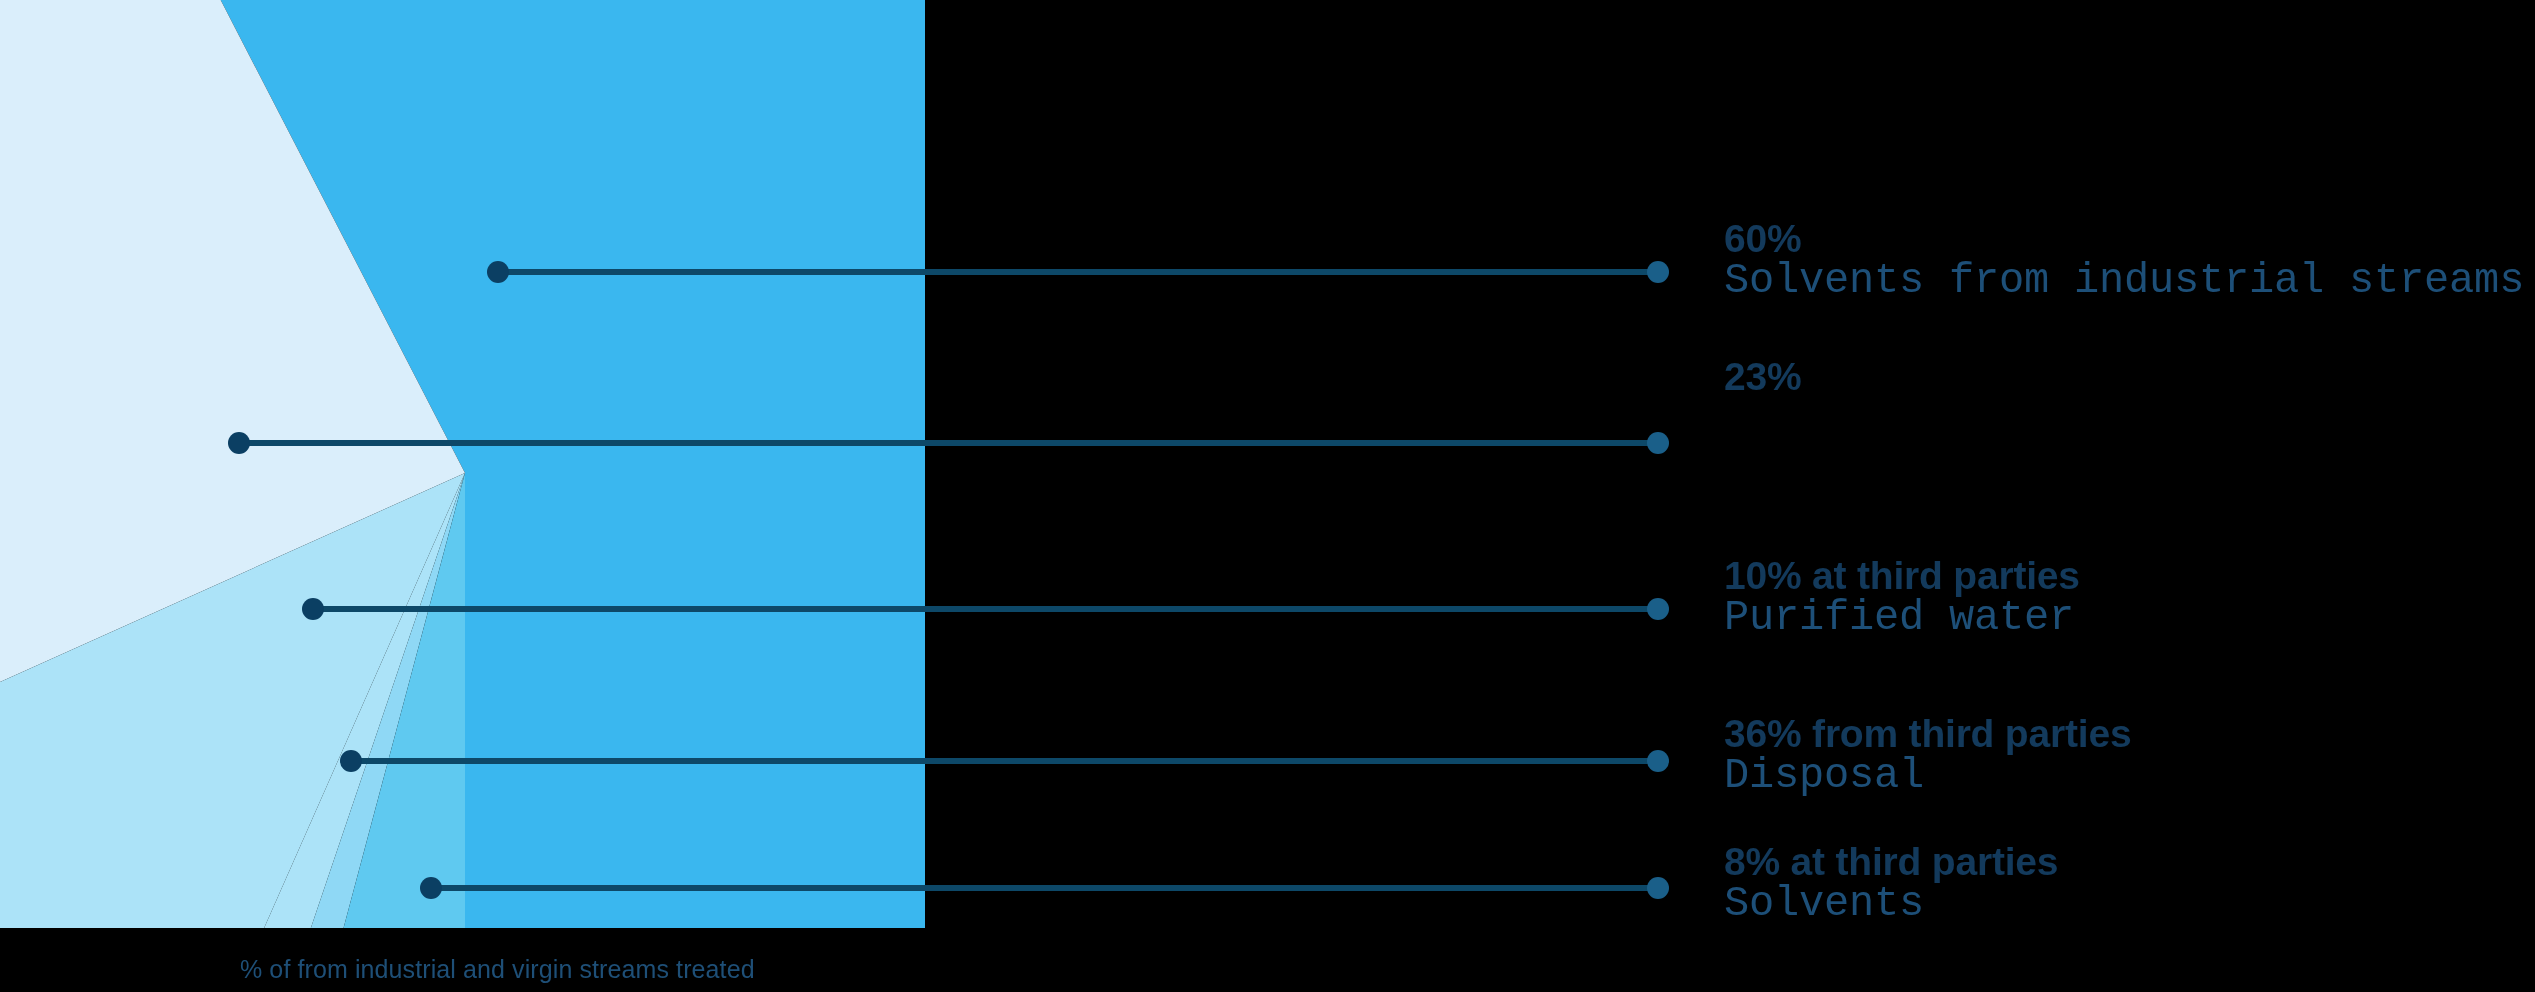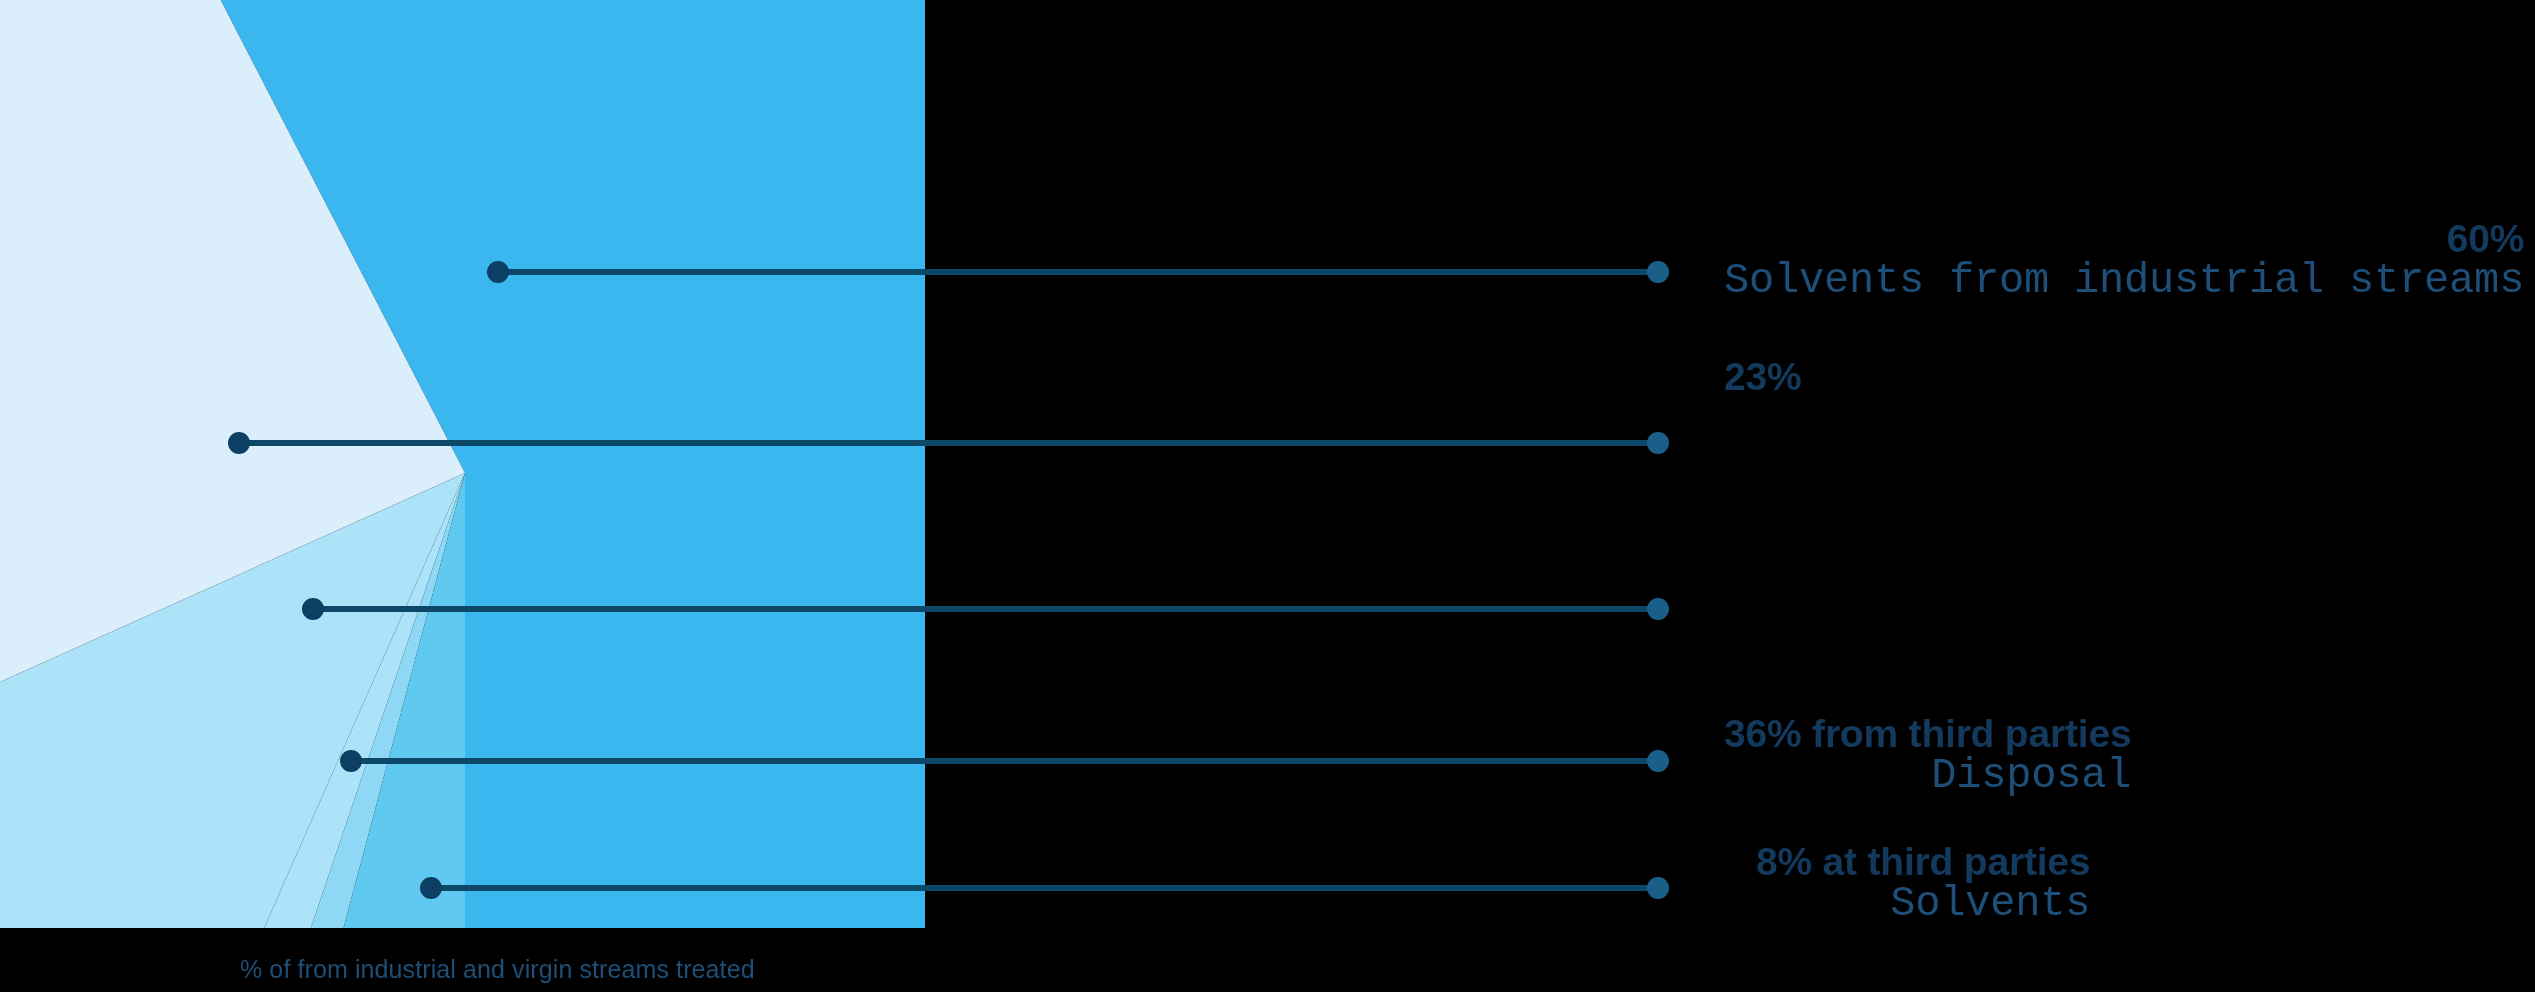--- a/index.html
+++ b/index.html
@@ -6,7 +6,7 @@
   body{width:2535px;height:992px;position:relative;overflow:hidden;
        font-family:"Liberation Sans","DejaVu Sans",sans-serif;}
 
-  #stage{position:absolute;left:0;top:0;width:2535px;height:992px;background:#000;text-align:right;}
+  #stage{position:absolute;left:0;top:0;width:2535px;height:992px;background:#000;}
 
   
   #chart-area{position:absolute;left:0;top:0;width:925px;height:928px;overflow:hidden;}

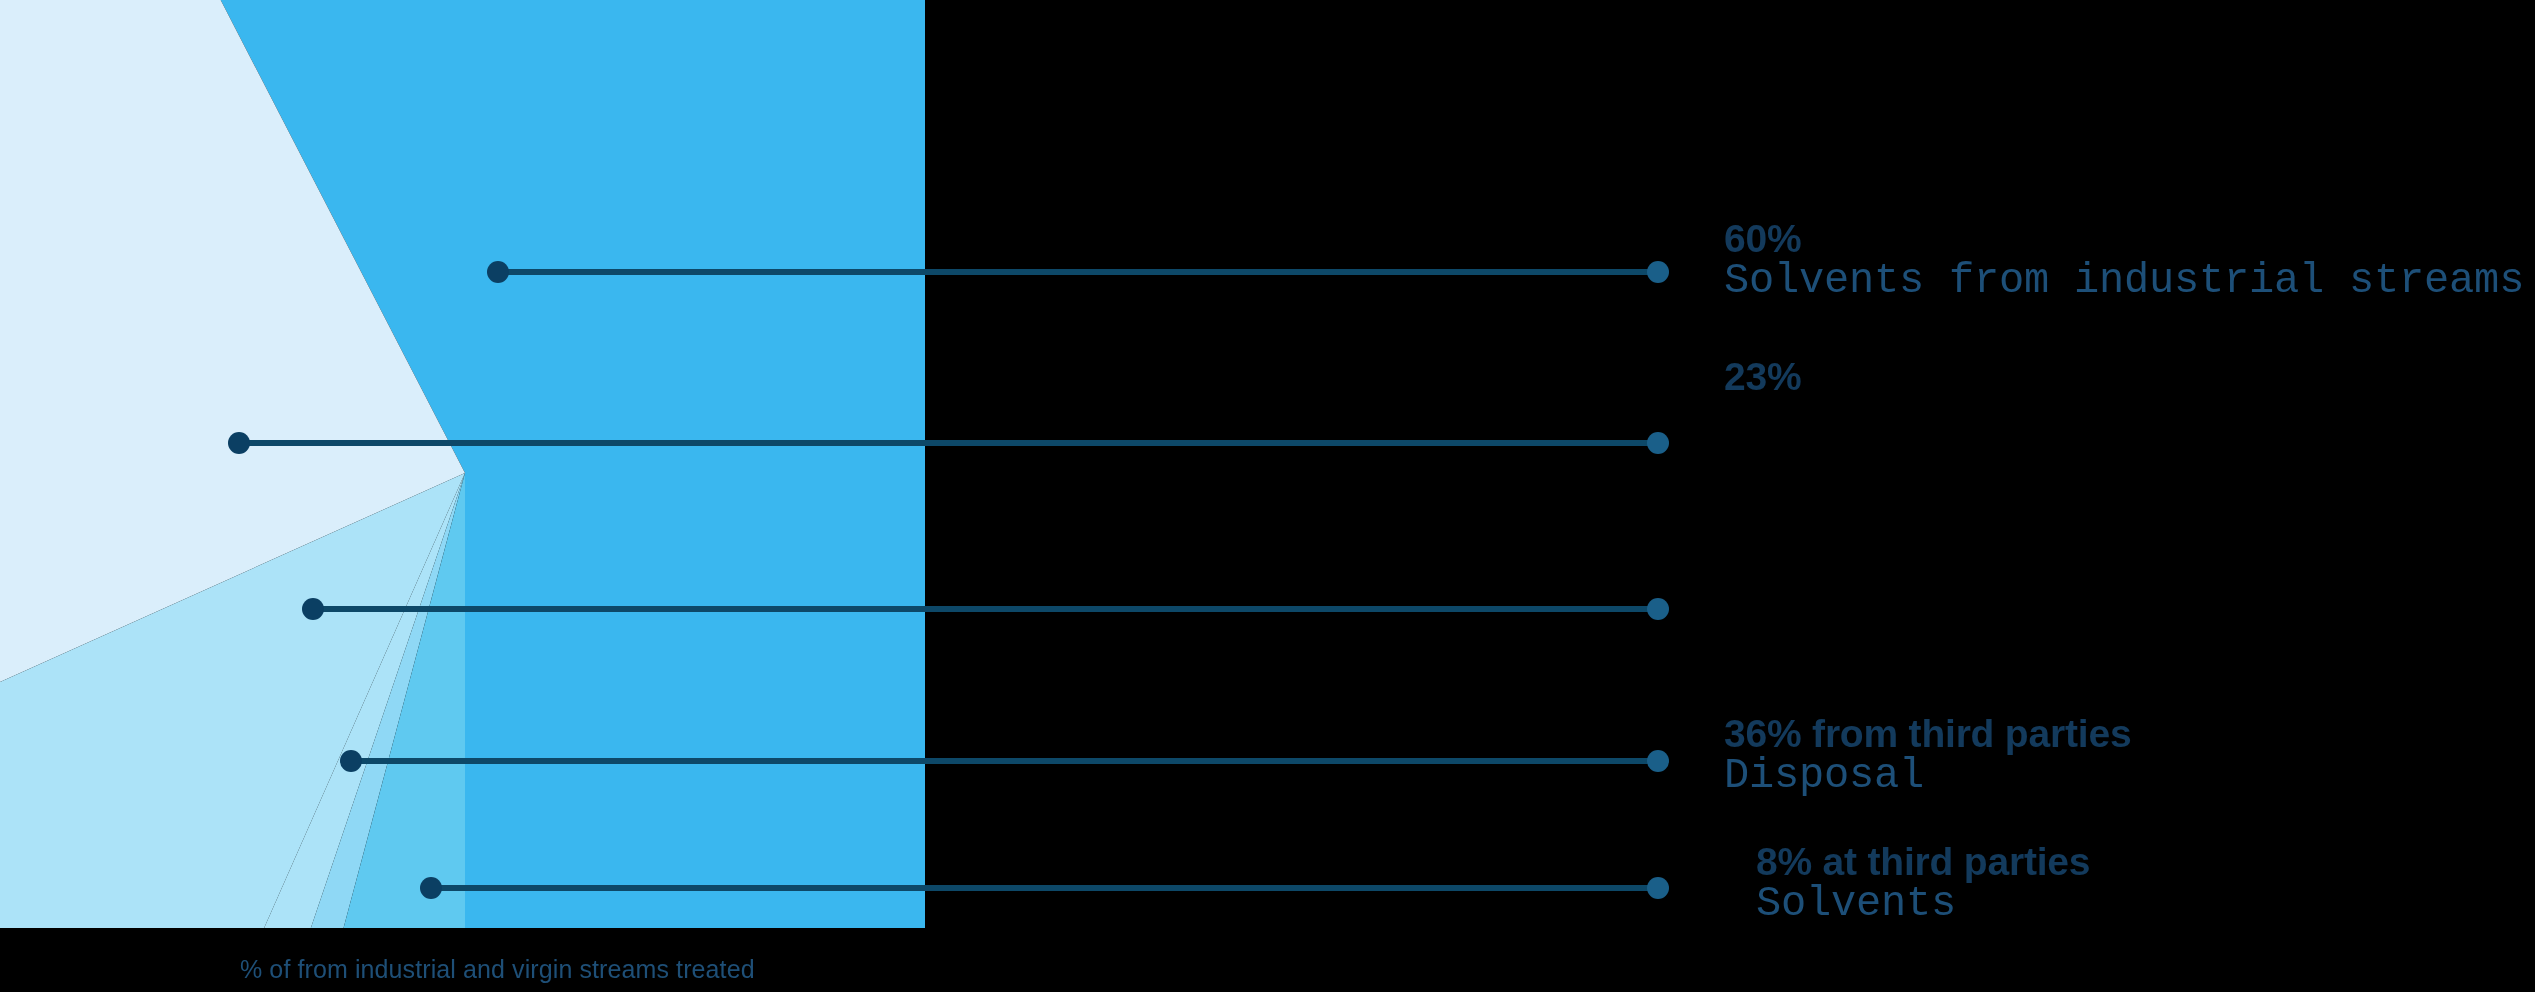--- a/index.html
+++ b/index.html
@@ -80,6 +80,10 @@
     <div class="label-pct">23%</div>
   </div>
 
+  <div class="label-block" style="top:555px;">
+    <div class="label-pct">10% at third parties</div>
+    <div class="label-desc">Purified water</div>
+  </div>
 
   <div class="label-block" style="top:713px;">
     <div class="label-pct">36% from third parties</div>

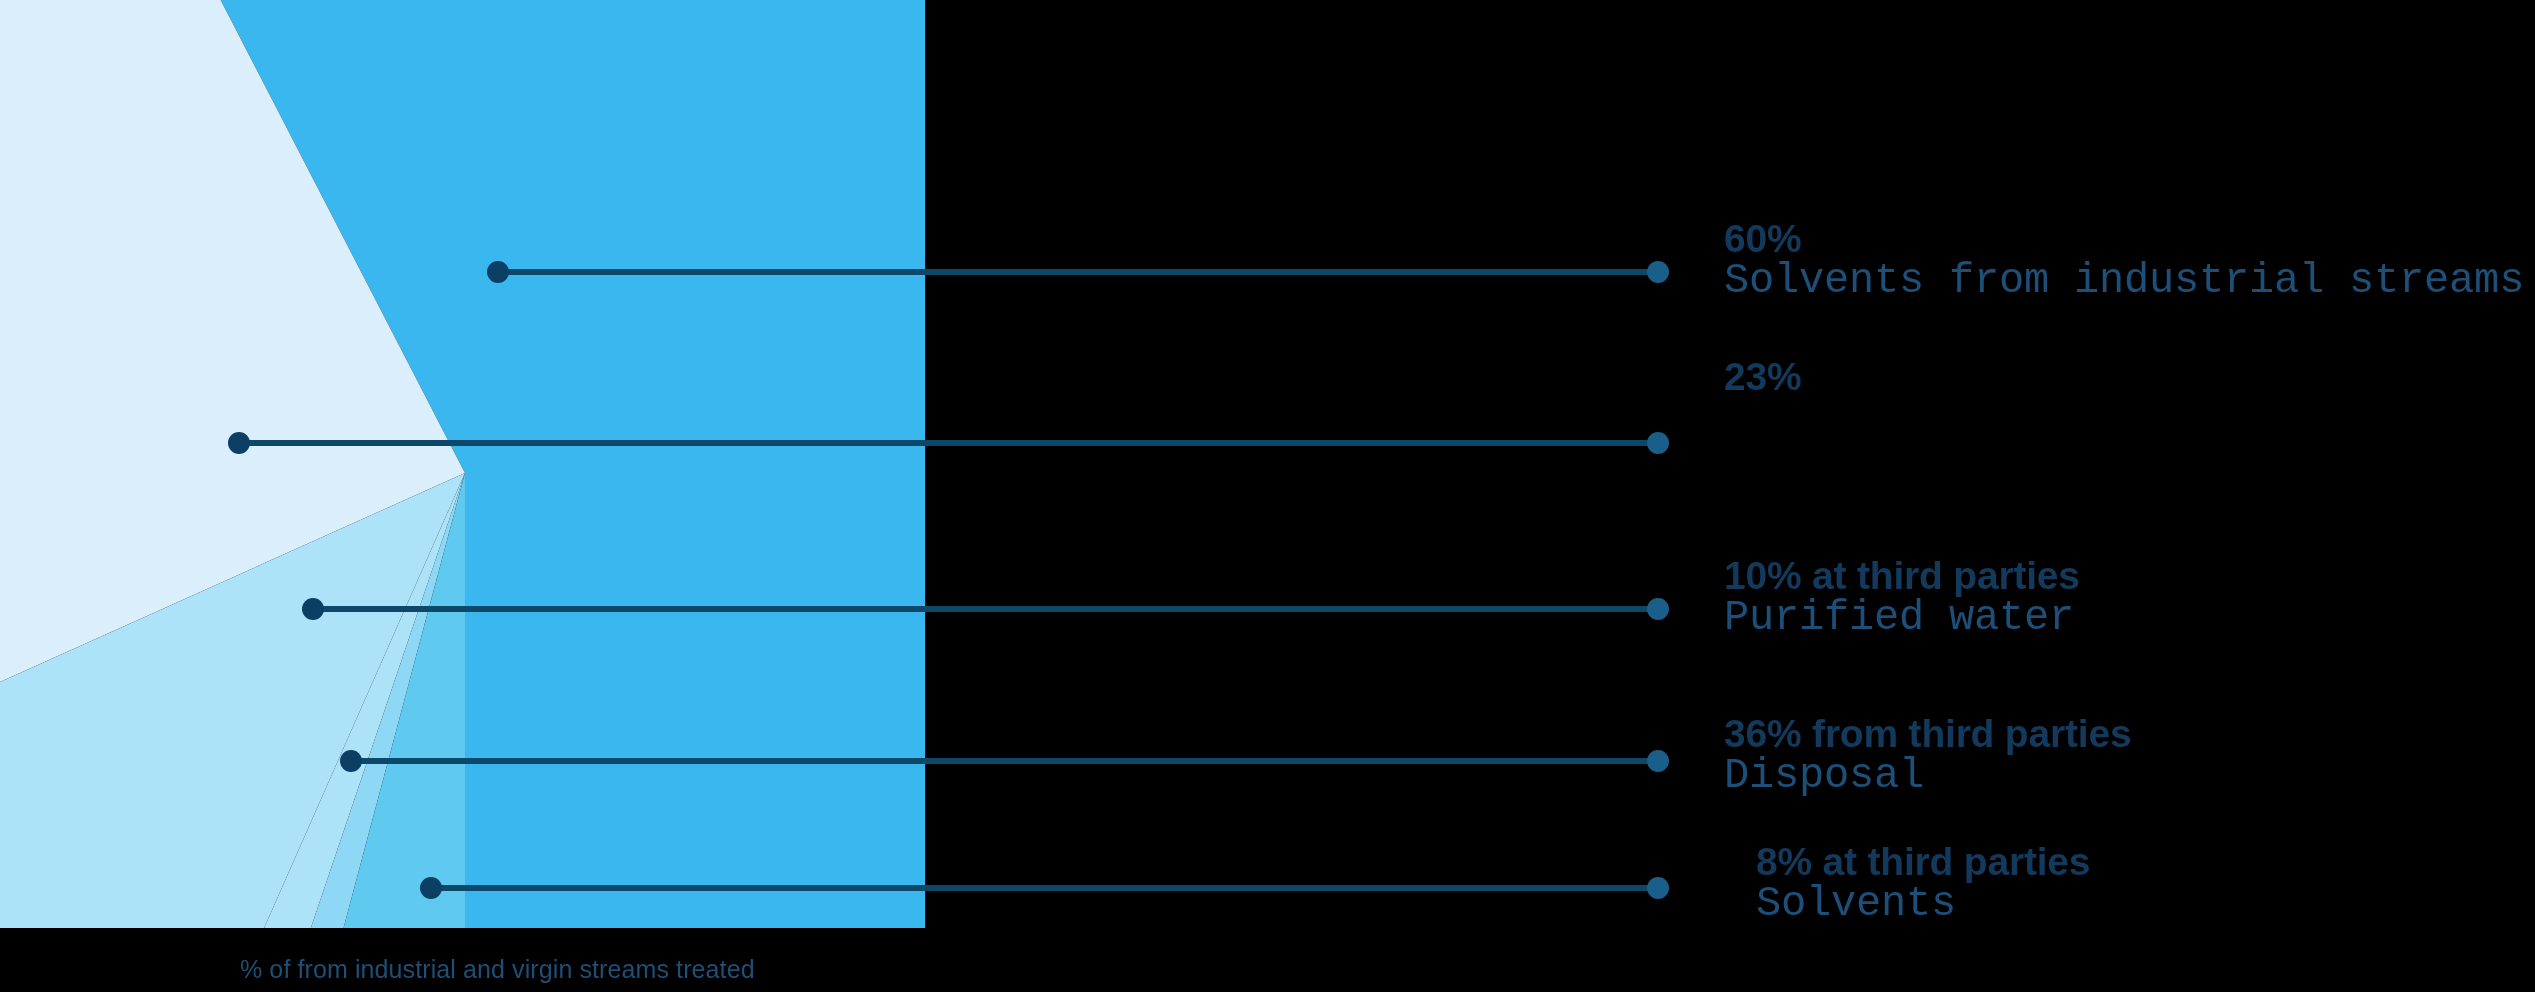--- a/index.html
+++ b/index.html
@@ -90,7 +90,7 @@
     <div class="label-desc">Disposal</div>
   </div>
 
-  <div class="label-block" style="top:841px;margin-left:32px;">
+  <div class="label-block" style="top:841px;">
     <div class="label-pct">8% at third parties</div>
     <div class="label-desc">Solvents</div>
   </div>

